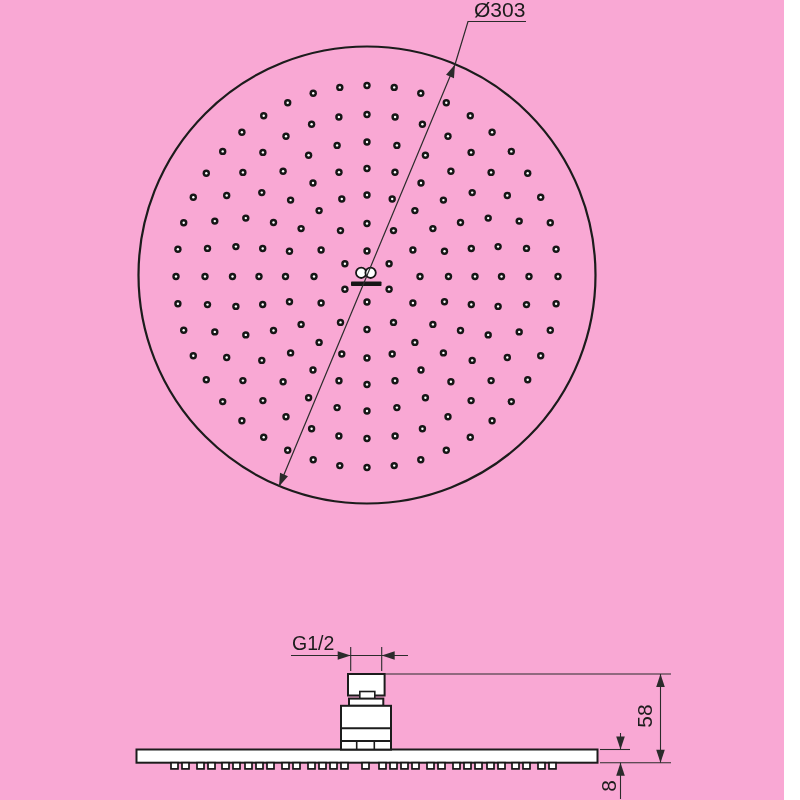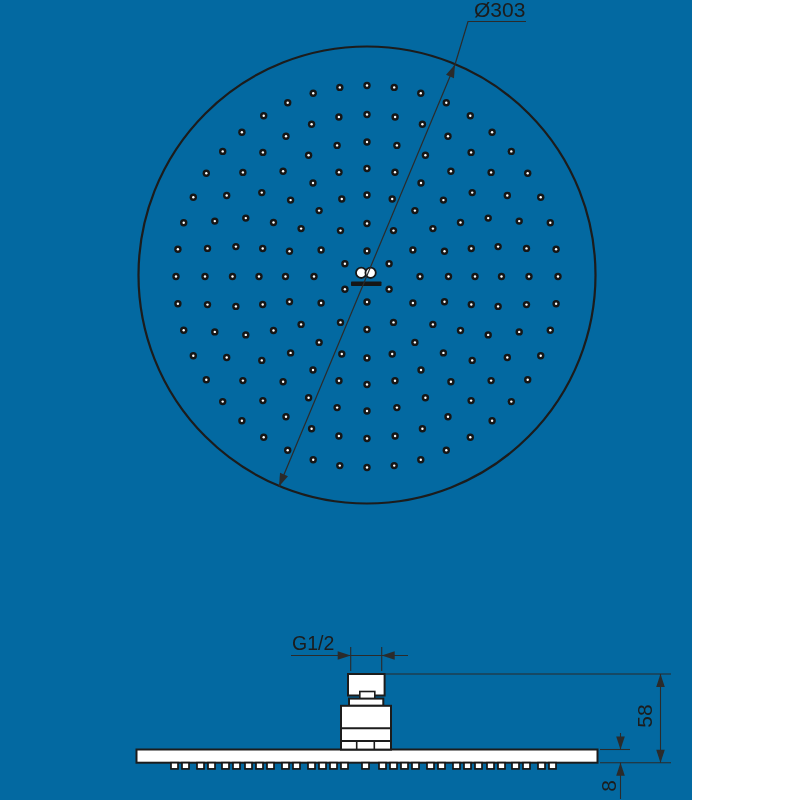--- a/index.html
+++ b/index.html
@@ -3,7 +3,7 @@
 <meta charset="utf-8">
 <style>
   html,body{margin:0;padding:0;background:#fff;}
-  .canvas{position:relative;width:692px;height:800px;background:#0369a1;overflow:hidden;
+  .canvas{position:relative;width:784px;height:800px;background:#f9a8d4;overflow:hidden;
           font-family:"Liberation Sans", sans-serif;text-align:center;}
   svg{display:block;}
   text{font-family:"Liberation Sans", sans-serif;fill:#1c1c1c;}

